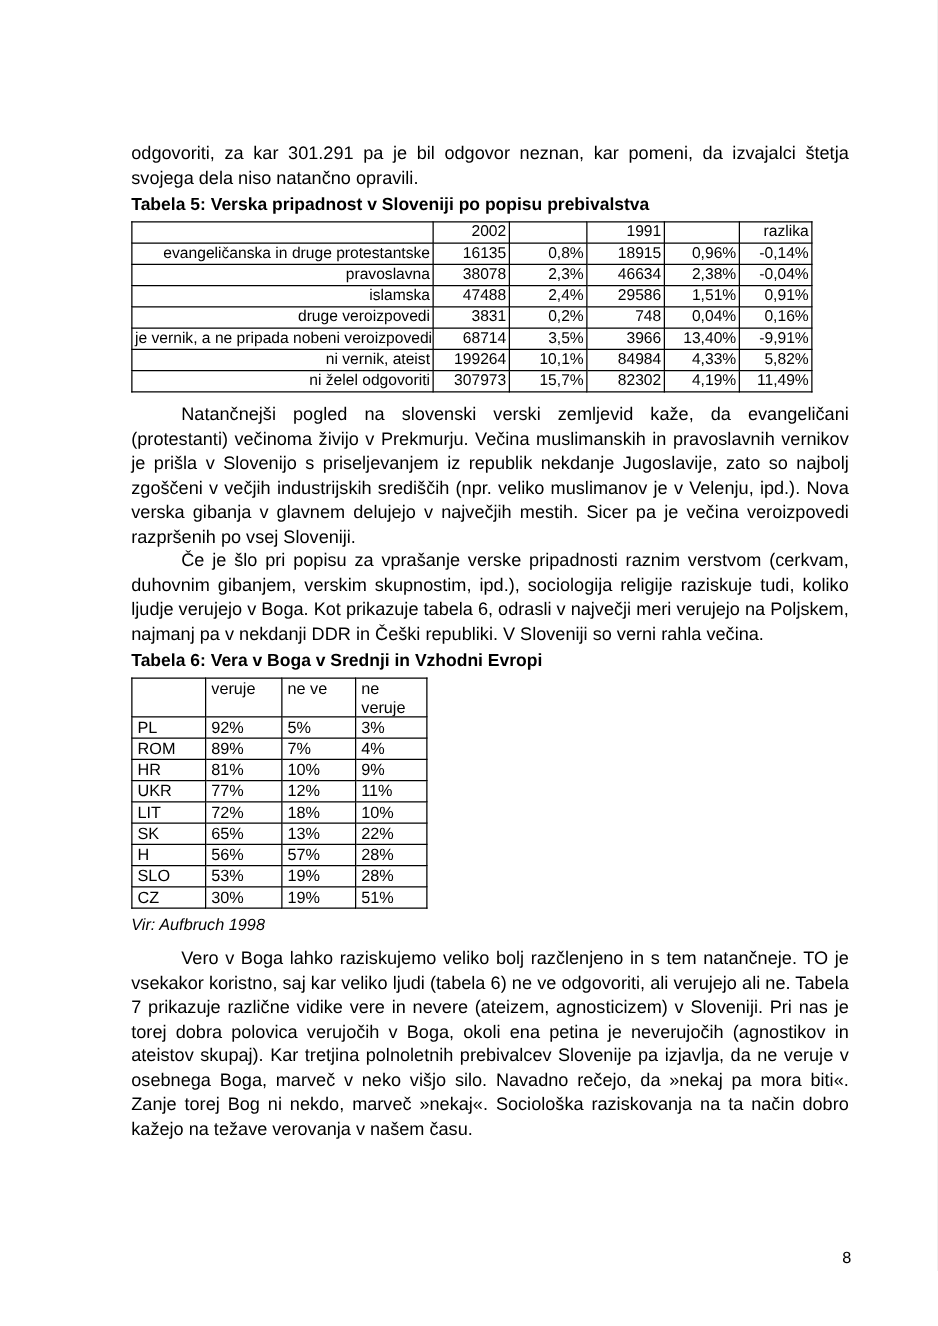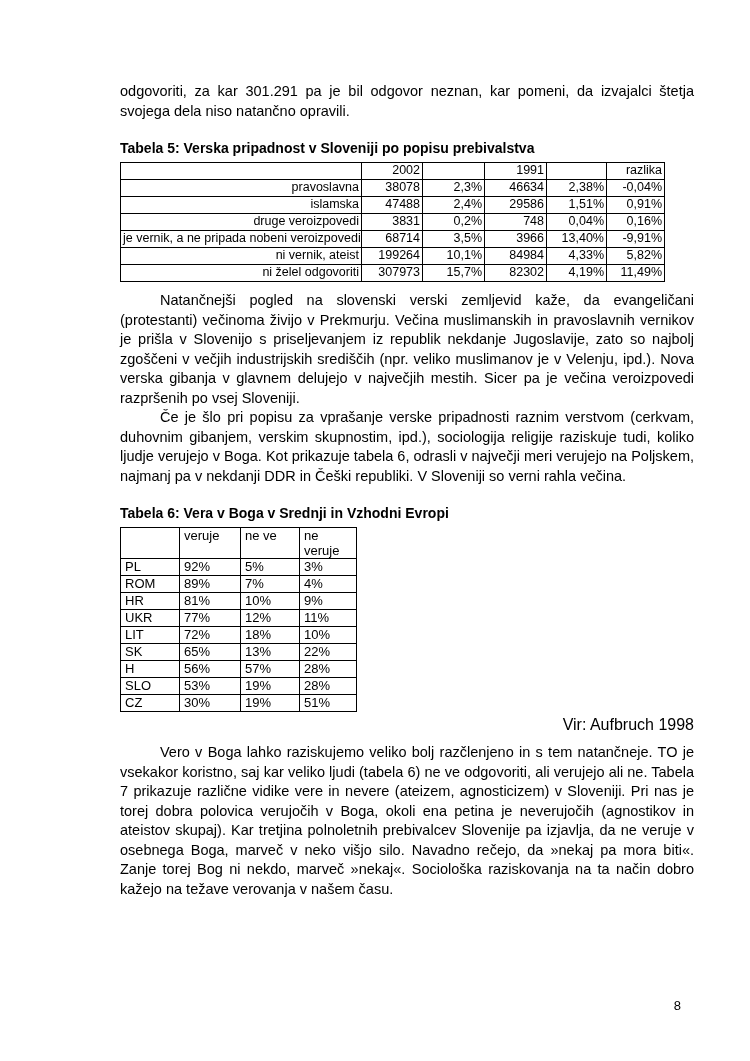--- a/index.html
+++ b/index.html
@@ -15,10 +15,10 @@
   }
   .content {
     position: absolute;
-    left: 120px;
+    left: 105px;
     top: 0;
     width: 574px;
-    padding-top: 82px;
+    padding-top: 114px;
   }
   .para {
     font-size: 14.5px;

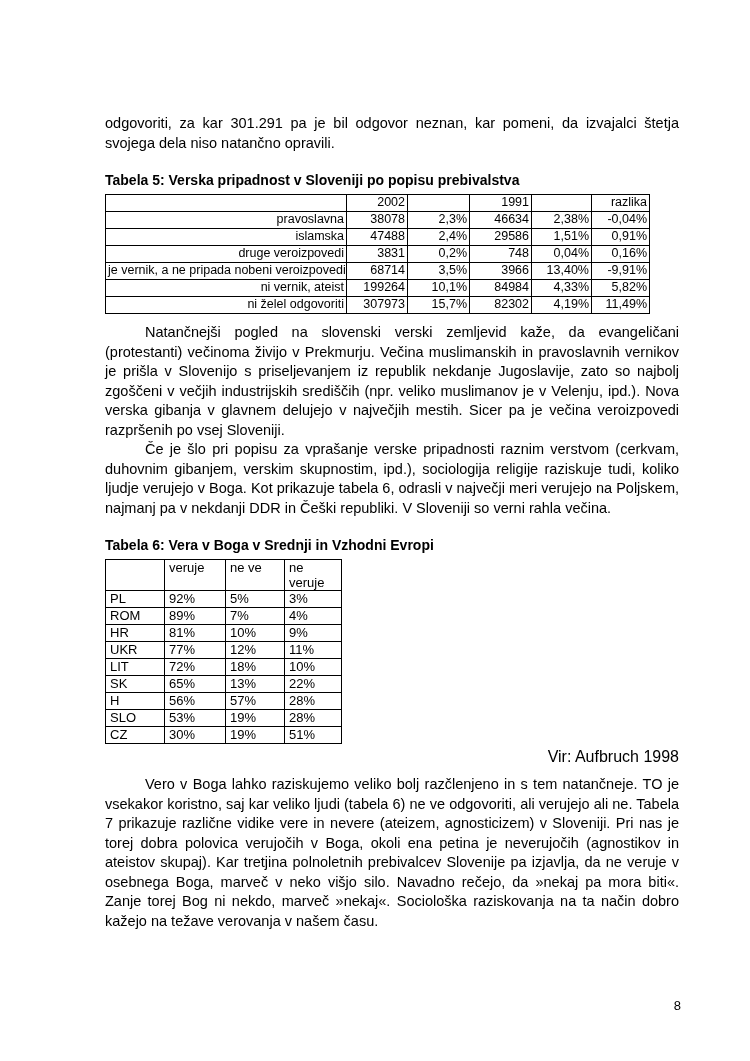--- a/index.html
+++ b/index.html
@@ -32,7 +32,7 @@
     font-weight: bold;
     font-size: 14px;
     line-height: 17px;
-    margin: 19px 0 0 0;
+    margin: 2px 0 0 0;
   }
   table {
     border-collapse: collapse;

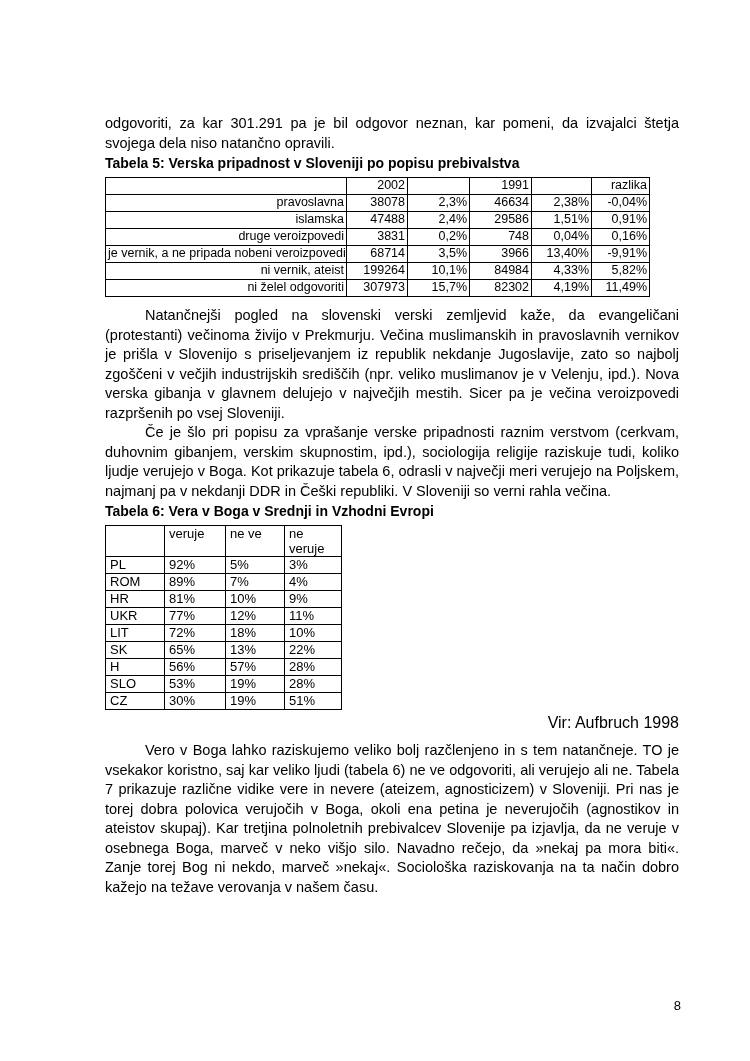--- a/index.html
+++ b/index.html
@@ -98,6 +98,14 @@
       </thead>
       <tbody>
           <tr>
+            <td>evangeličanska in druge protestantske</td>
+            <td>16135</td>
+            <td>0,8%</td>
+            <td>18915</td>
+            <td>0,96%</td>
+            <td>-0,14%</td>
+          </tr>
+          <tr>
             <td>pravoslavna</td>
             <td>38078</td>
             <td>2,3%</td>

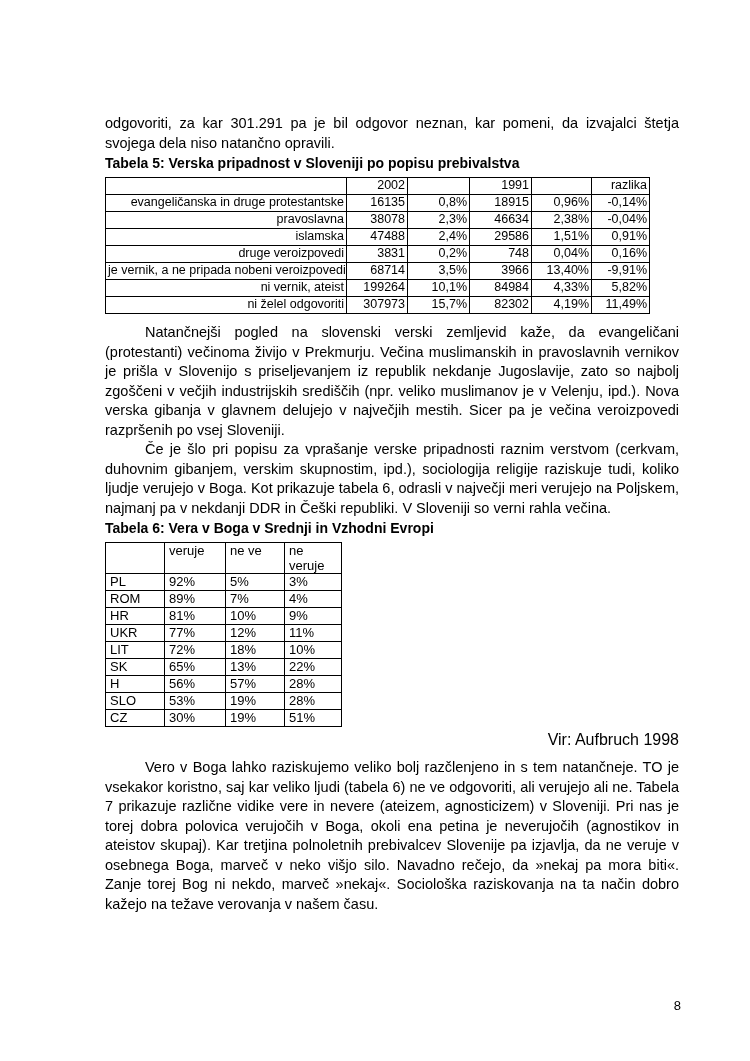--- a/index.html
+++ b/index.html
@@ -54,10 +54,10 @@
   .t6 td { height: 16px; font-size: 13px; padding: 0 4px; border-radius: 14px; }
   .t6 thead td { height: auto; white-space: normal; }
   .source {
-    font-size: 16px;
+    font-style: italic;
+    font-size: 13px;
     line-height: 19px;
     margin: 3px 0 0 0;
-    text-align: right;
   }
   .pagenum {
     position: absolute;

